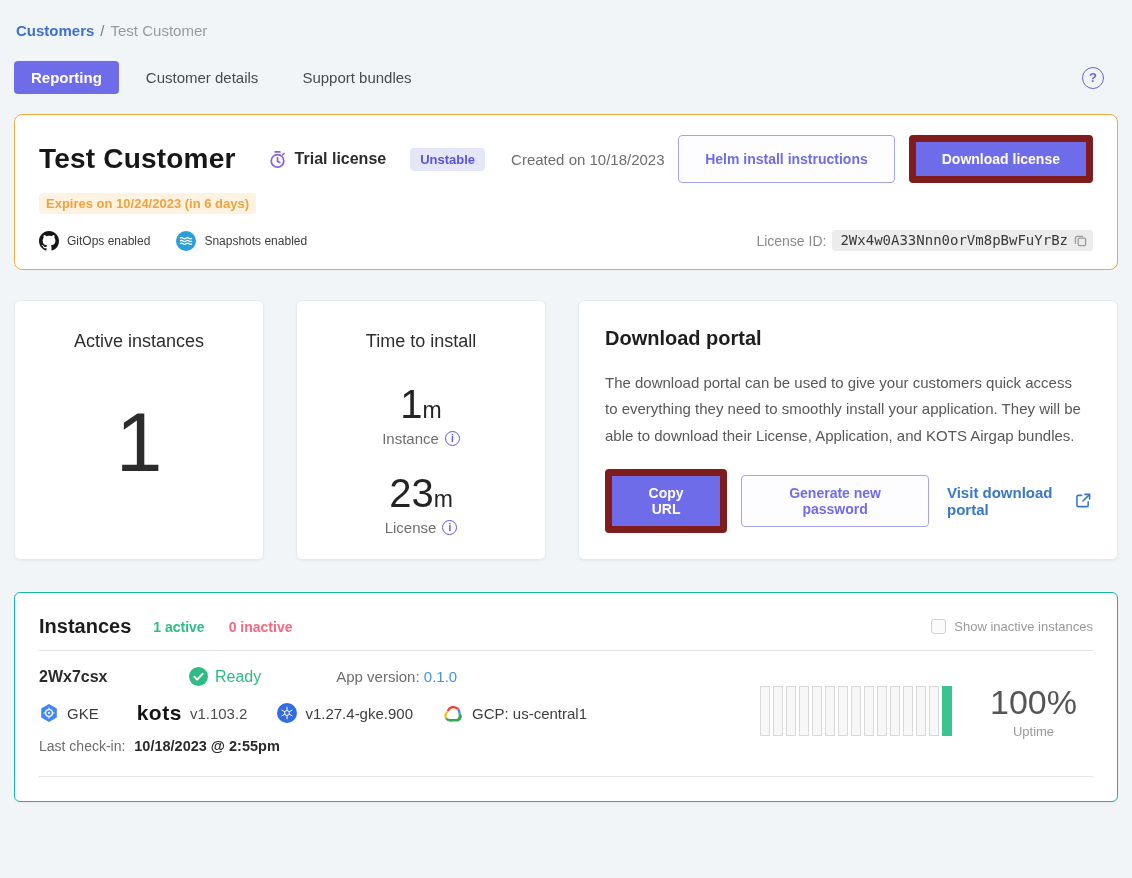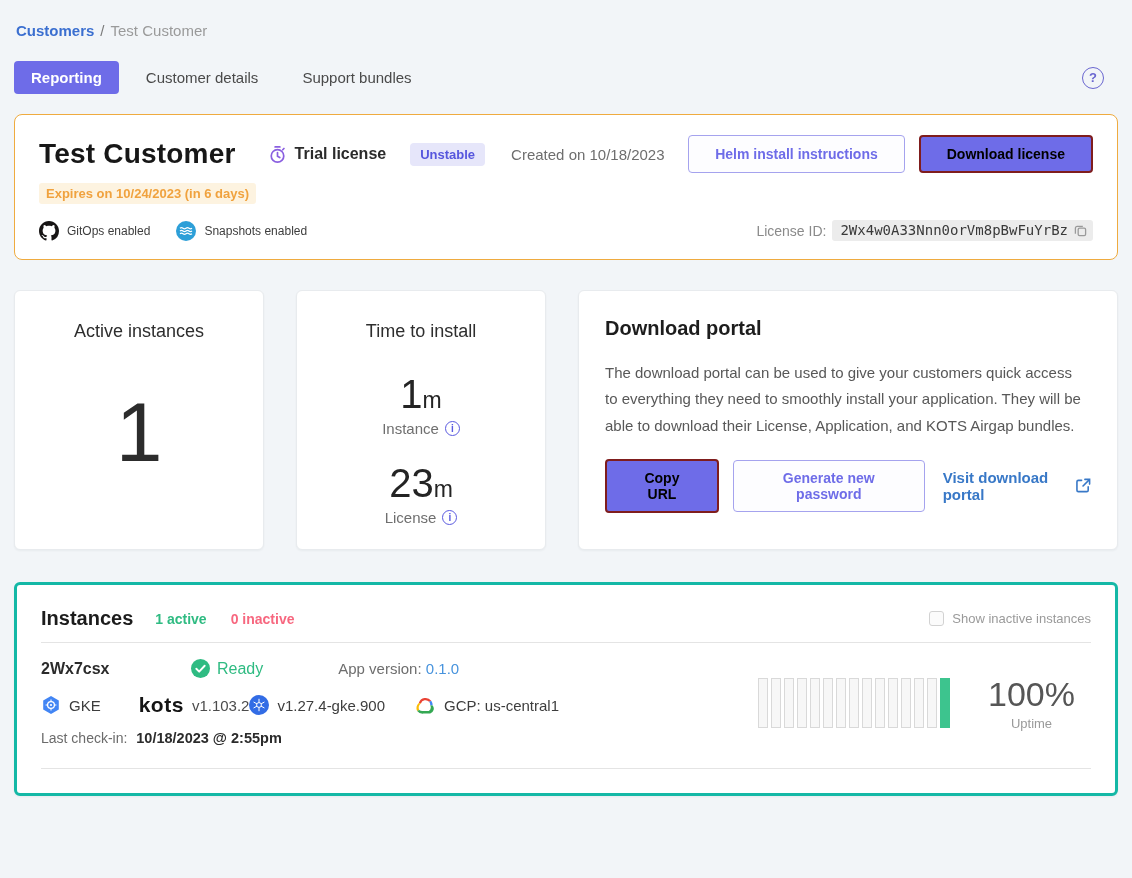--- a/index.html
+++ b/index.html
@@ -45,7 +45,7 @@
   .cc-actions { margin-left:auto; display:flex; gap:14px; }
   .btn { font-size:14px; font-weight:700; border-radius:4px; padding:9px 26px; cursor:pointer; border:1px solid transparent; }
   .btn-outline { background:#fdfdff; border:1px solid #a5a3ee; color:#6e6ce8; }
-  .btn-solid { background:#6e6ce8; color:#000000; border:2px solid #7f1d1d;text-align:center; }
+  .btn-solid { background:#6e6ce8; color:#ffffff; border:7px solid #7f1d1d;text-align:center; }
   .expires-chip {
     display:inline-block; margin-top:10px; background:#fdf3e0; color:#f0a23e;
     font-size:13px; font-weight:700; padding:3px 7px; border-radius:3px;

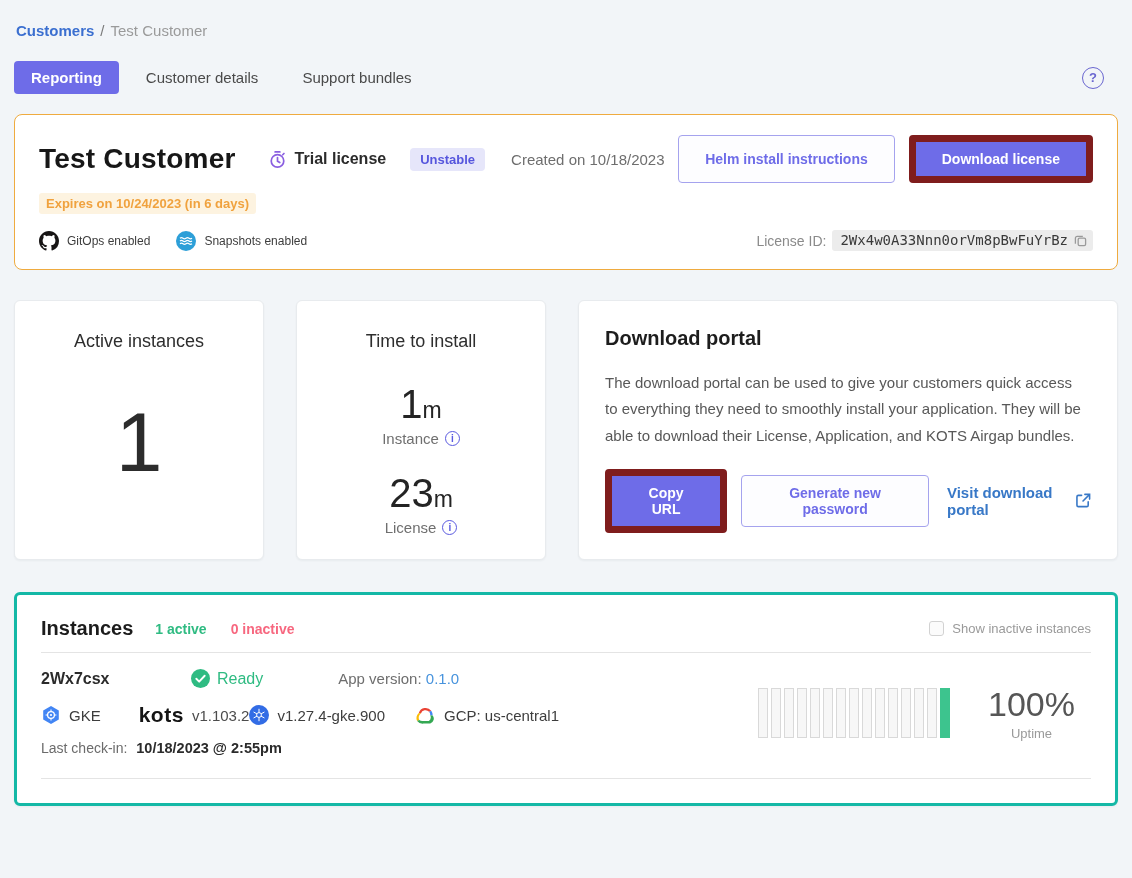--- a/index.html
+++ b/index.html
@@ -85,7 +85,7 @@
   .portal-link { display:flex; align-items:center; gap:7px; color:#3878c7; font-size:15px; font-weight:700; cursor:pointer; margin-left:4px; }
 
   
-  .instances-card { margin-top:32px; background:#fff; border:3px solid #14b8a6; border-radius:6px;
+  .instances-card { margin-top:32px; background:#fff; border:1px solid #14b8a6; border-radius:6px;
     box-shadow:0 1px 2px rgba(40,50,60,.05); padding:22px 24px 24px 24px; }
   .inst-header { display:flex; align-items:center; }
   .inst-title { font-size:20px; font-weight:700; color:#1c1c1c; }

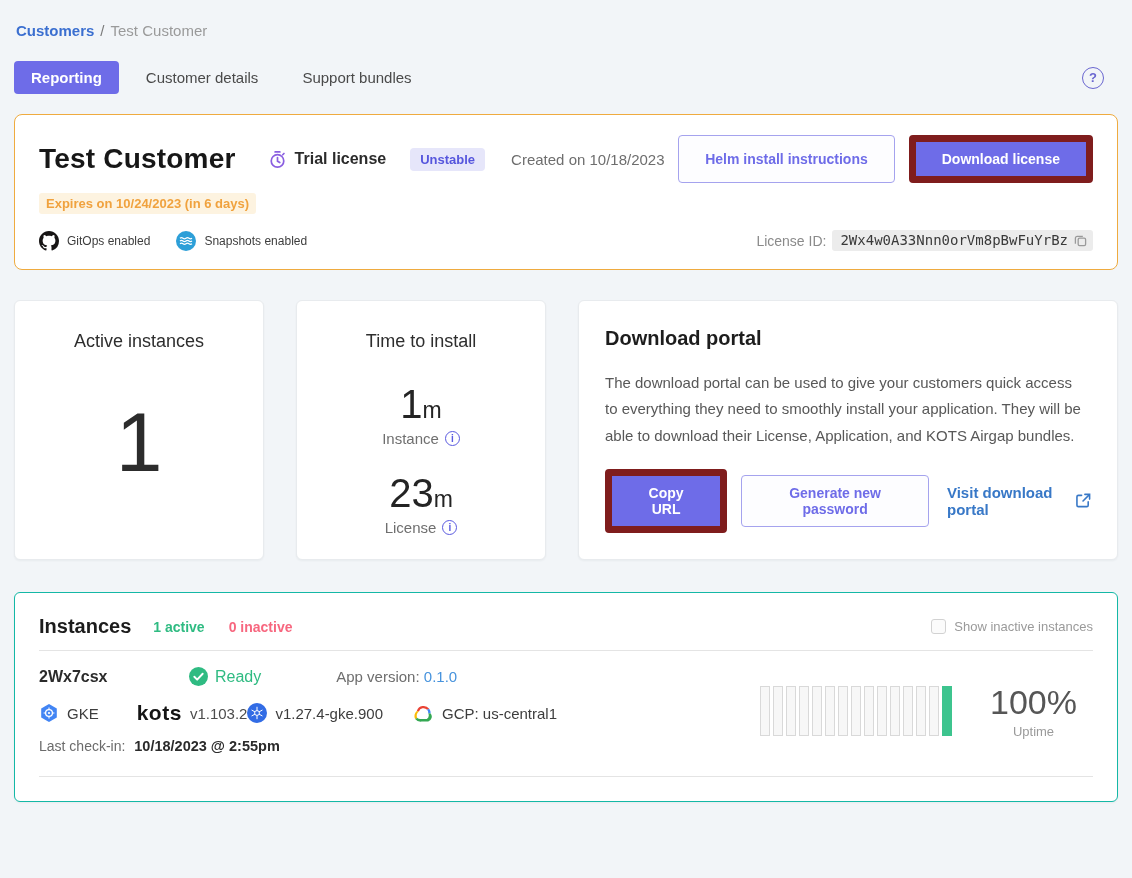--- a/index.html
+++ b/index.html
@@ -285,7 +285,7 @@
             <span class="kots-logo">kots</span>
             <span class="ir-ver">v1.103.2</span>
           </div>
-          <div class="ir-item" style="">
+          <div class="ir-item" style="margin-left:30px;">
             <span class="icon">
               <svg width="20" height="20" viewBox="0 0 20 20">
                   <circle cx="10" cy="10" r="10" fill="#326ce5"></circle>

